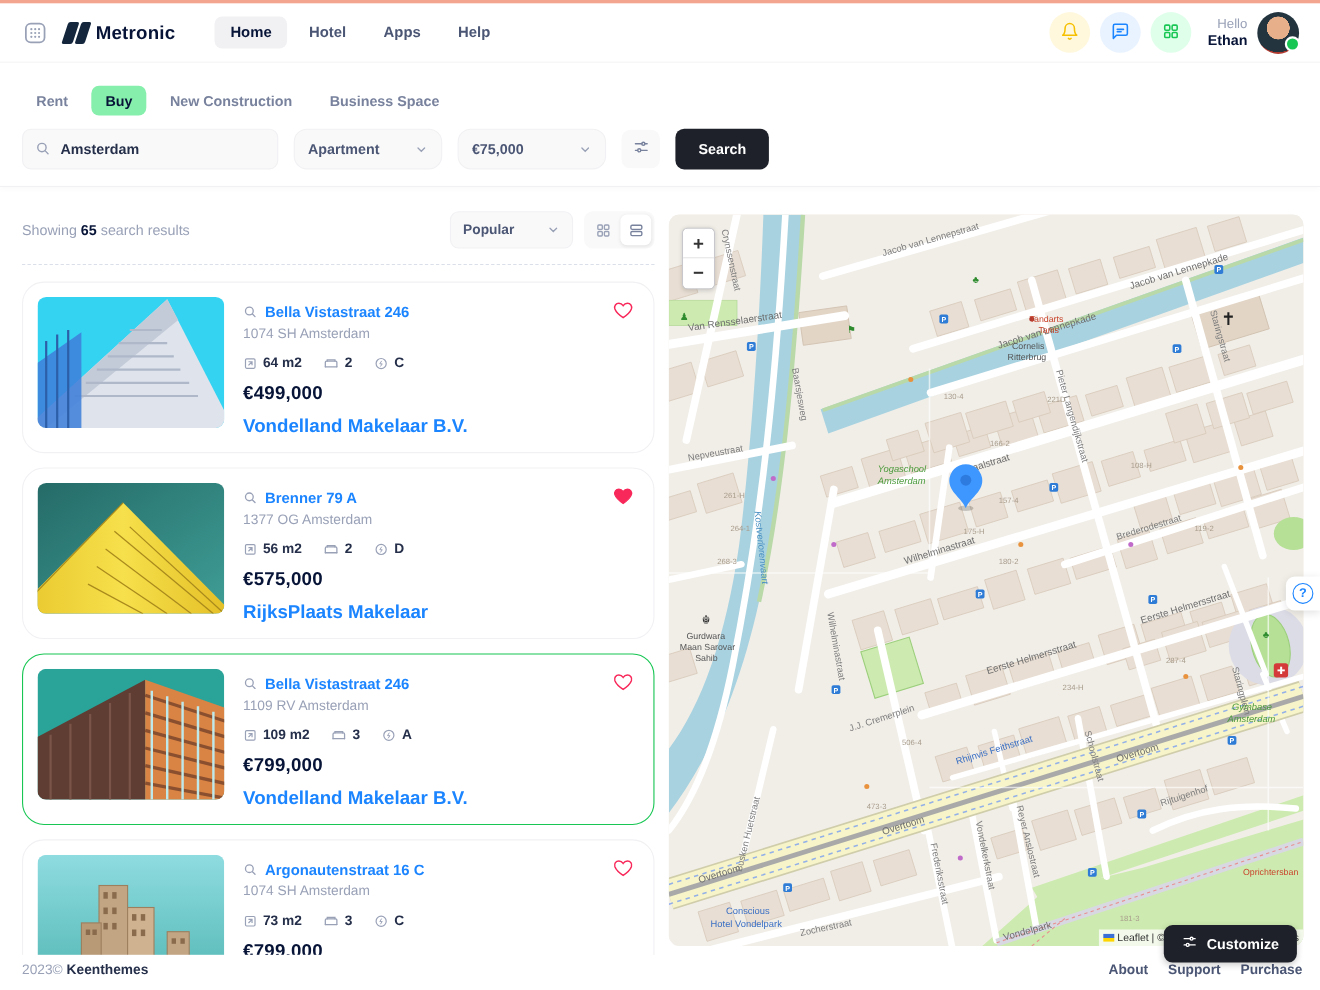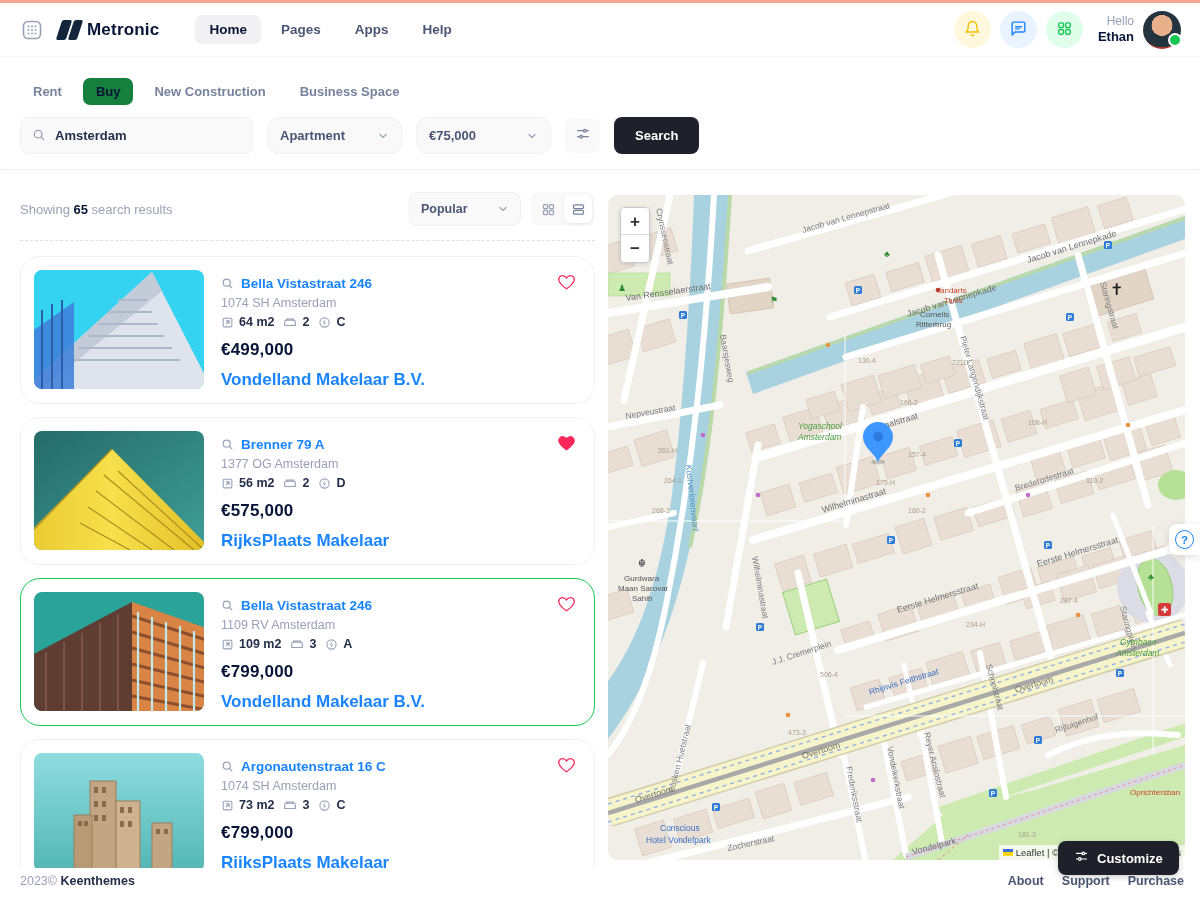--- a/index.html
+++ b/index.html
@@ -141,7 +141,7 @@
       </div>
       <nav>
         <span class="nav-item active">Home</span>
-        <span class="nav-item">Pages</span>
+        <span class="nav-item">Hotel</span>
         <span class="nav-item">Apps</span>
         <span class="nav-item">Help</span>
       </nav>

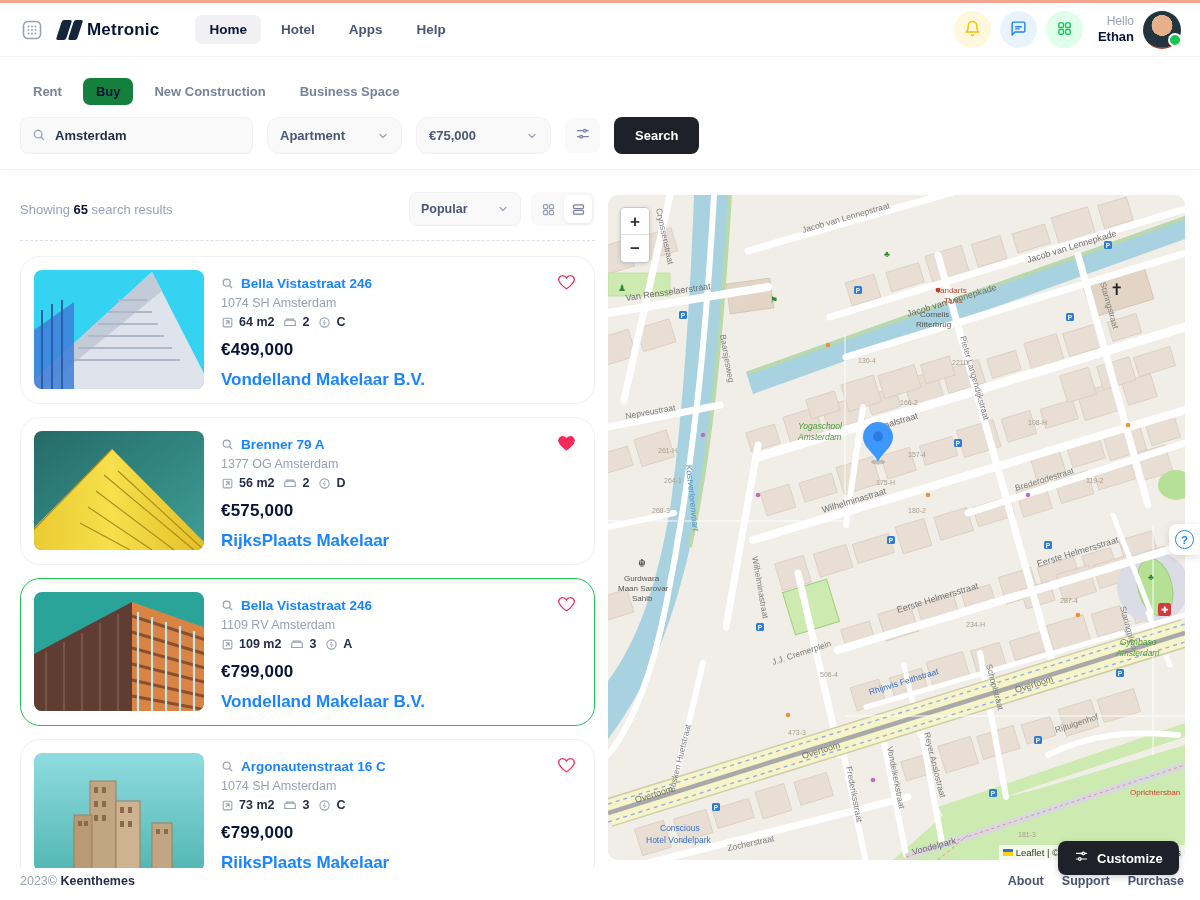--- a/index.html
+++ b/index.html
@@ -36,7 +36,7 @@
   .filterbar { position:absolute; top:58px; left:0; right:0; height:112px; background:#fff; border-bottom:1px solid #f1f1f4; box-shadow:0 3px 4px rgba(0,0,0,.02); }
   .ftabs { display:flex; align-items:center; gap:8px; padding:20px 0 0 20px; }
   .ftab { font-size:13px; font-weight:600; color:#78829d; padding:6px 13px; border-radius:7px; cursor:pointer; }
-  .ftab.active { background:#15803d; color:#071437; font-weight:700; }
+  .ftab.active { background:#86efac; color:#071437; font-weight:700; }
   .fcontrols { display:flex; align-items:center; gap:14px; padding:12px 0 0 20px; }
   .searchbox { position:relative; width:233px; }
   .searchbox svg { position:absolute; left:12px; top:11px; color:#99a1b7; }

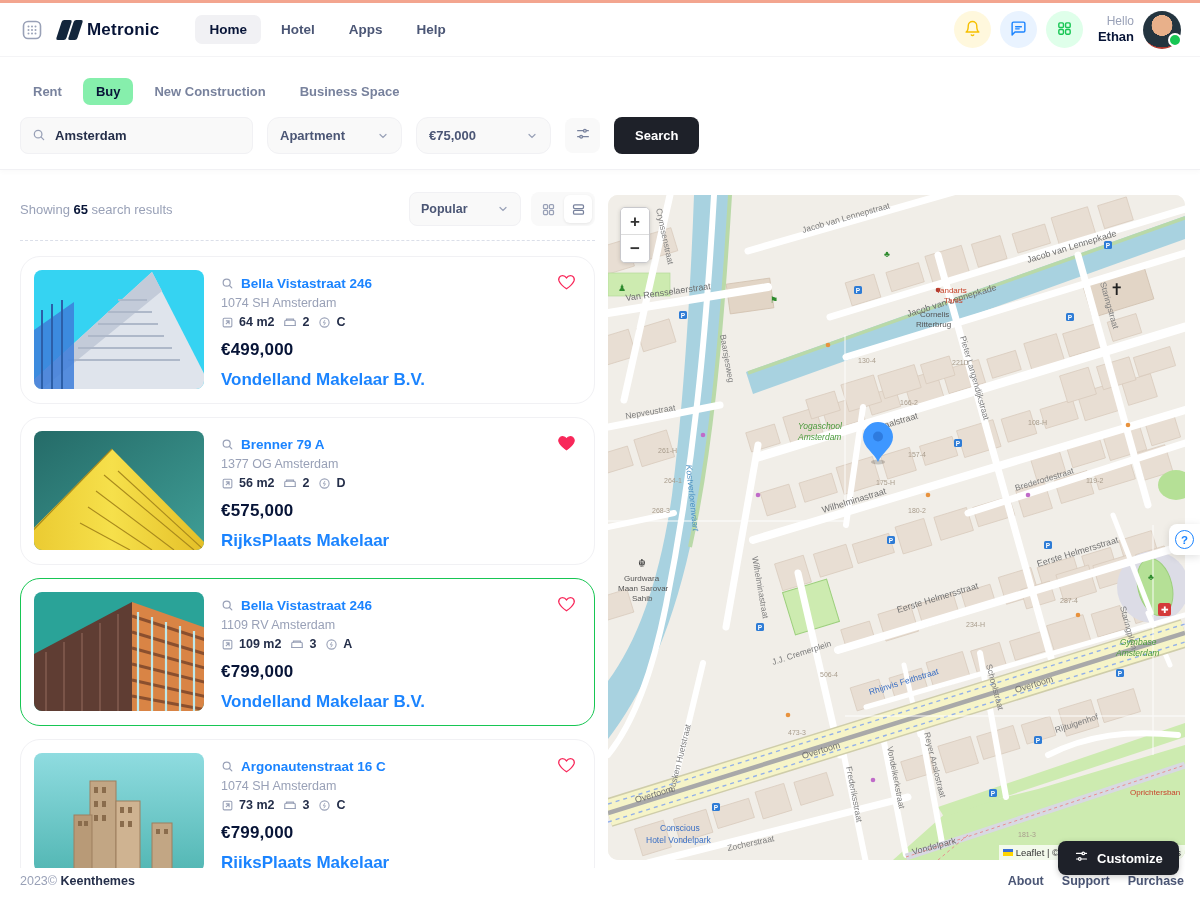--- a/index.html
+++ b/index.html
@@ -70,7 +70,7 @@
   .c-title svg { color:#99a1b7; }
   .c-title a { font-size:13.5px; font-weight:600; color:#1b84ff; text-decoration:none; cursor:pointer; }
   .c-addr { font-size:12.5px; color:#99a1b7; font-weight:500; margin:5px 0 0 0; }
-  .c-specs { display:flex; align-items:center; gap:9px; margin-top:5px;text-align:right; }
+  .c-specs { display:flex; align-items:center; gap:20px; margin-top:13px;text-align:right; }
   .spec { display:flex; align-items:center; gap:5px; font-size:12.5px; font-weight:600; color:#252f4a; }
   .spec svg { color:#99a1b7; }
   .c-price { font-size:17px; font-weight:700; color:#071437; margin-top:11px; letter-spacing:.2px; }

